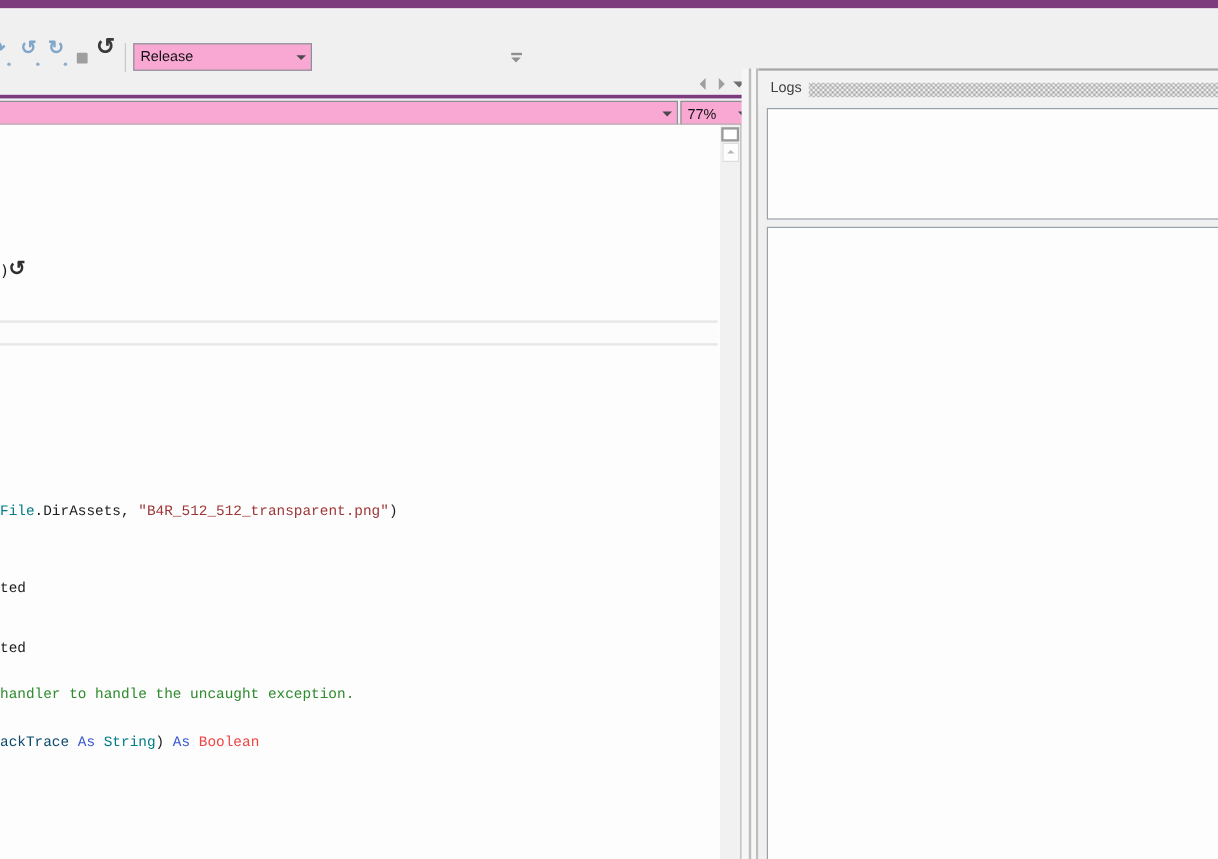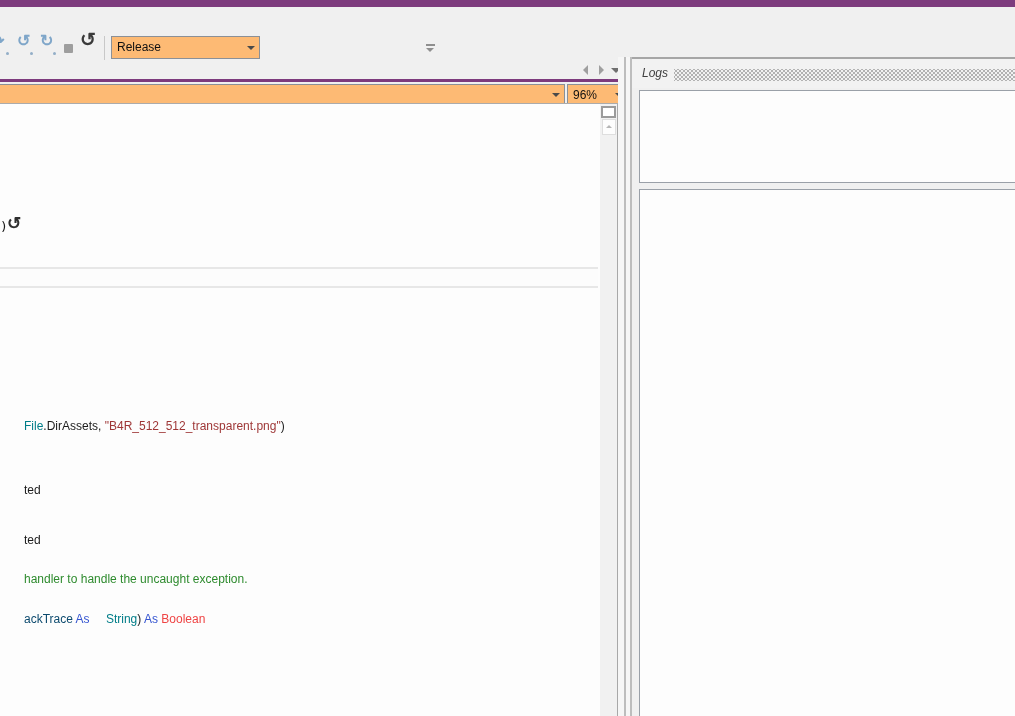--- a/index.html
+++ b/index.html
@@ -21,7 +21,7 @@
   .stopbtn{position:absolute;left:64px;top:37px;width:9px;height:9px;background:#9e9e9e;border-radius:1px;}
   .refresh{position:absolute;left:80px;top:23px;font-size:19px;line-height:19px;color:#3a3a3a;font-weight:bold;}
   .tb-sep{position:absolute;left:104px;top:29px;width:1px;height:24px;background:#c8c8c8;}
-  .combo{position:absolute;height:21px;background:#fdba74;border:1px solid #8b9097;}
+  .combo{position:absolute;height:21px;background:#f9a8d4;border:1px solid #8b9097;}
   .combo .combo-text{position:absolute;left:5px;top:3px;font-size:12px;color:#111;white-space:nowrap;}
   .combo .combo-arrow{position:absolute;right:0;top:0;width:17px;height:100%;display:flex;align-items:center;justify-content:center;}
   .tri-down{width:0;height:0;border-left:4px solid transparent;border-right:4px solid transparent;border-top:4px solid #4a4a4a;}

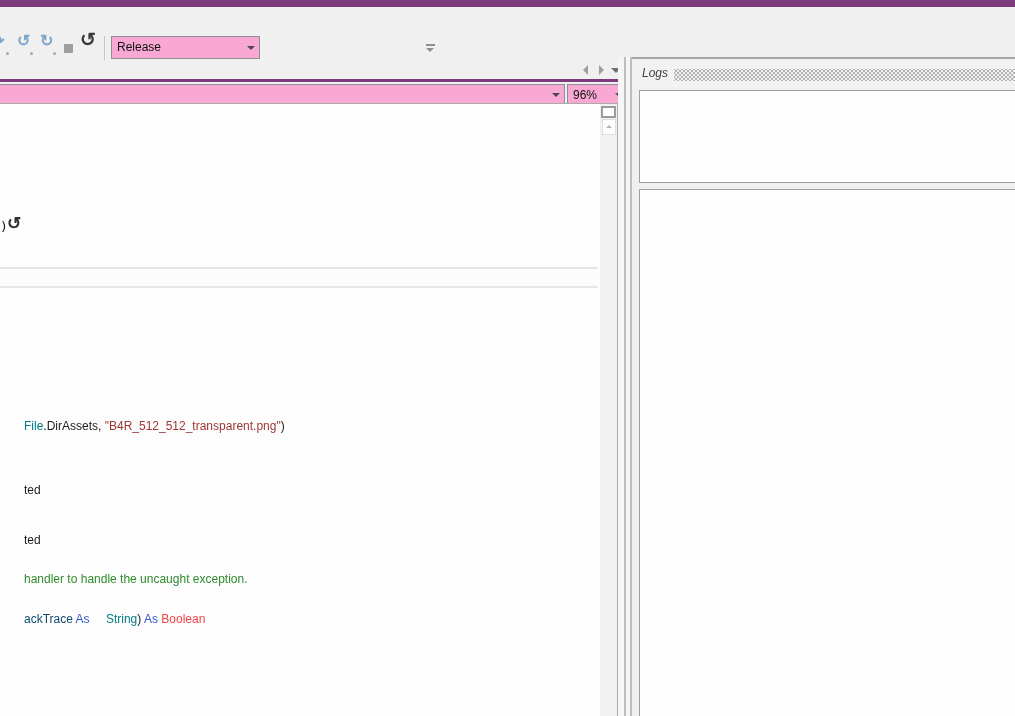--- a/index.html
+++ b/index.html
@@ -68,7 +68,7 @@
   
   .logs-panel{position:absolute;left:632px;top:57px;width:383px;height:659px;background:#f0f0f0;border-top:2px solid #a6a6a6;}
   .logs-header{position:absolute;left:0;top:0;width:383px;height:29px;background:#f2f2f2;}
-  .logs-title{position:absolute;left:10px;top:7px;font-size:12px;color:#3f3f3f;font-style:italic;}
+  .logs-title{position:absolute;left:10px;top:7px;font-size:12px;color:#3f3f3f;}
   .logs-grip{position:absolute;left:42px;top:10px;width:341px;height:12px;
     background-image:radial-gradient(circle,#b2b2b2 1px,transparent 1.3px),radial-gradient(circle,#b2b2b2 1px,transparent 1.3px);
     background-size:4px 4px;background-position:0 0,2px 2px;}

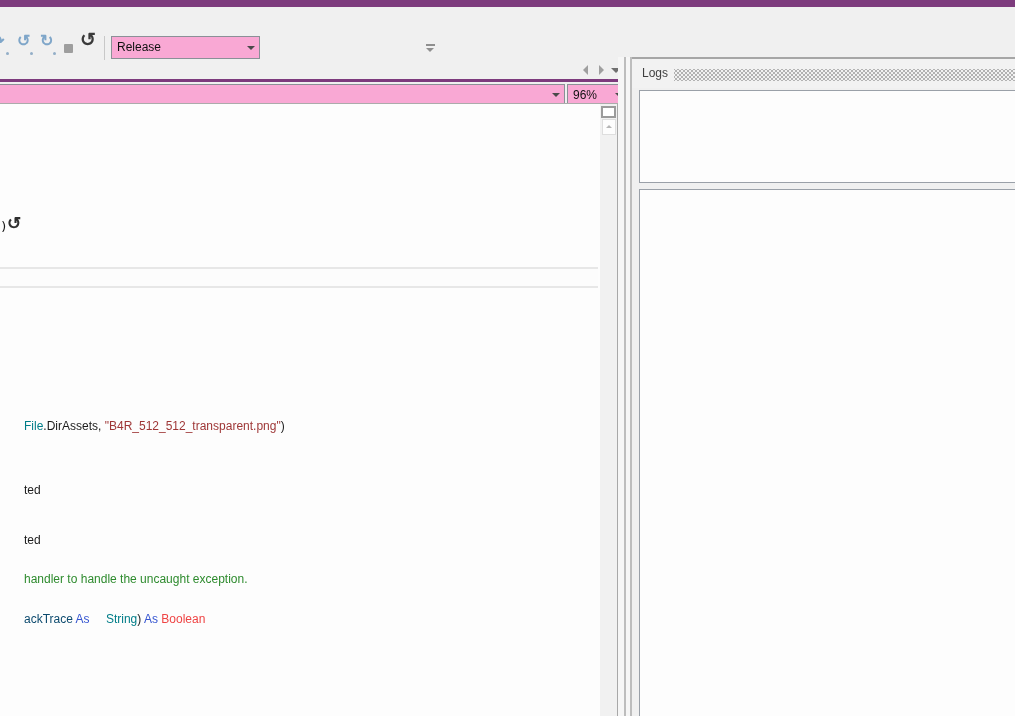--- a/index.html
+++ b/index.html
@@ -121,7 +121,7 @@
       </div>
   </div>
   <div class="combo zoom">
-    <span class="combo-text">96%</span>
+    <span class="combo-text">77%</span>
     <div class="combo-arrow">
         <i class="tri-down"></i>
       </div>

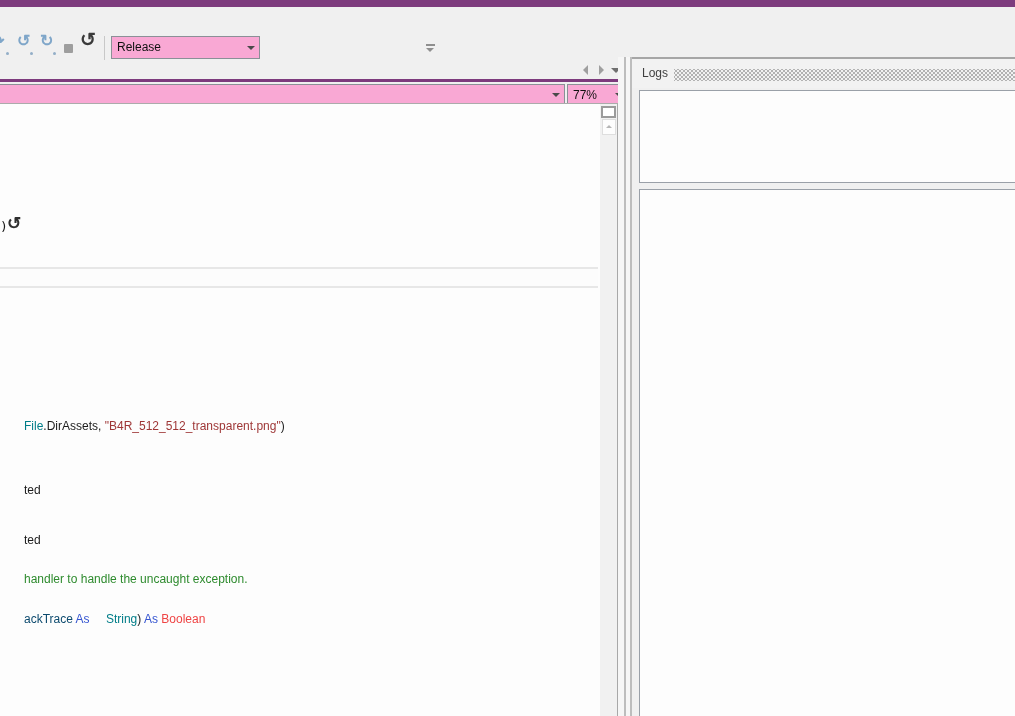--- a/index.html
+++ b/index.html
@@ -48,7 +48,7 @@
 
   
   .editor-canvas{position:absolute;left:0;top:104px;width:600px;height:612px;background:#fdfdfd;overflow:hidden;}
-  .code-line{position:absolute;left:0;white-space:pre;font-family:Liberation Sans, sans-serif;font-size:12px;line-height:14px;padding-left:24px;}
+  .code-line{position:absolute;left:0;white-space:pre;font-family:Liberation Mono, monospace;font-size:12px;line-height:14px;}
   .stray-paren{position:absolute;left:0;top:115px;font-family:"DejaVu Sans Mono", monospace;font-size:13px;color:#1b1b1b;}
   .stray-refresh{position:absolute;left:7px;top:109px;font-size:17px;font-weight:bold;color:#2f2f2f;}
   .fold-band{position:absolute;left:0;top:163px;width:598px;height:17px;background:#fcfcfc;border-top:2px solid #e7e7e7;border-bottom:2px solid #e7e7e7;}

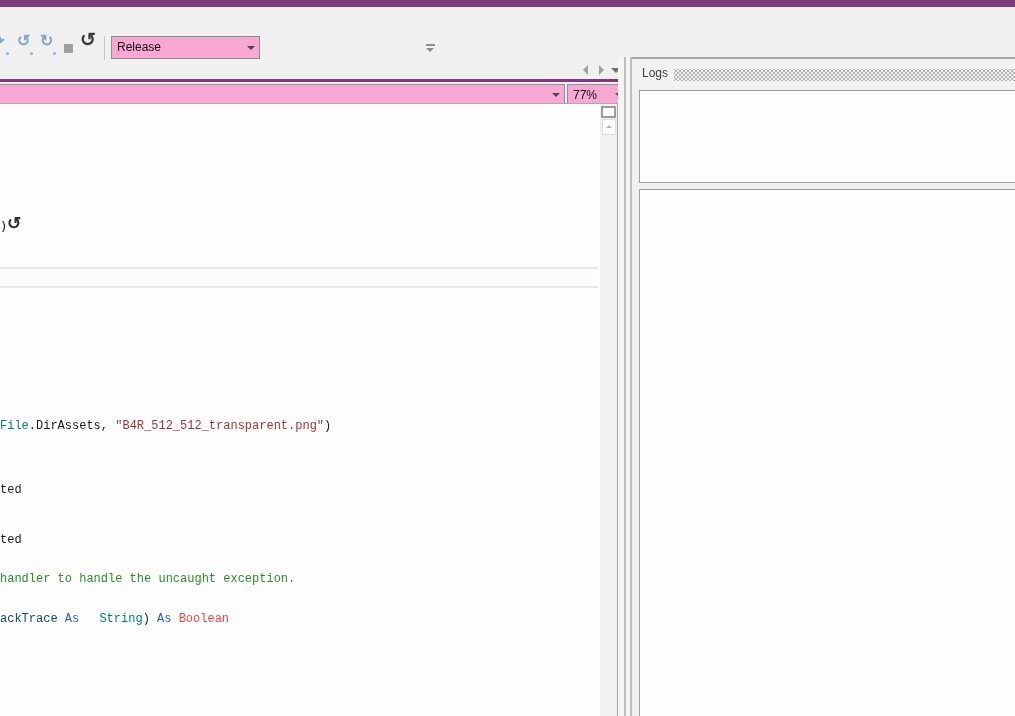--- a/index.html
+++ b/index.html
@@ -137,7 +137,7 @@
         <div class="code-line" style="top: 379px;"><span style="color: rgb(27, 27, 27);">ted</span></div>
         <div class="code-line" style="top: 429px;"><span style="color: rgb(27, 27, 27);">ted</span></div>
         <div class="code-line" style="top: 468px;"><span style="color: rgb(46, 139, 46);">handler to handle the uncaught exception.</span></div>
-        <div class="code-line" style="top: 508px;"><span style="color: #0c4a6e;">ackTrace </span><span style="color: rgb(53, 85, 209);">As </span><span style="color: rgb(0, 125, 136); margin-left: 13px;">String</span><span style="color: rgb(27, 27, 27);">) </span><span style="color: rgb(53, 85, 209);">As </span><span style="color: #ef4444;">Boolean</span></div>
+        <div class="code-line" style="top: 508px;"><span style="color: #0c4a6e;">ackTrace </span><span style="color: rgb(53, 85, 209);">As </span><span style="color: rgb(0, 125, 136);">String</span><span style="color: rgb(27, 27, 27);">) </span><span style="color: rgb(53, 85, 209);">As </span><span style="color: #ef4444;">Boolean</span></div>
       </div>
   </div>
 

